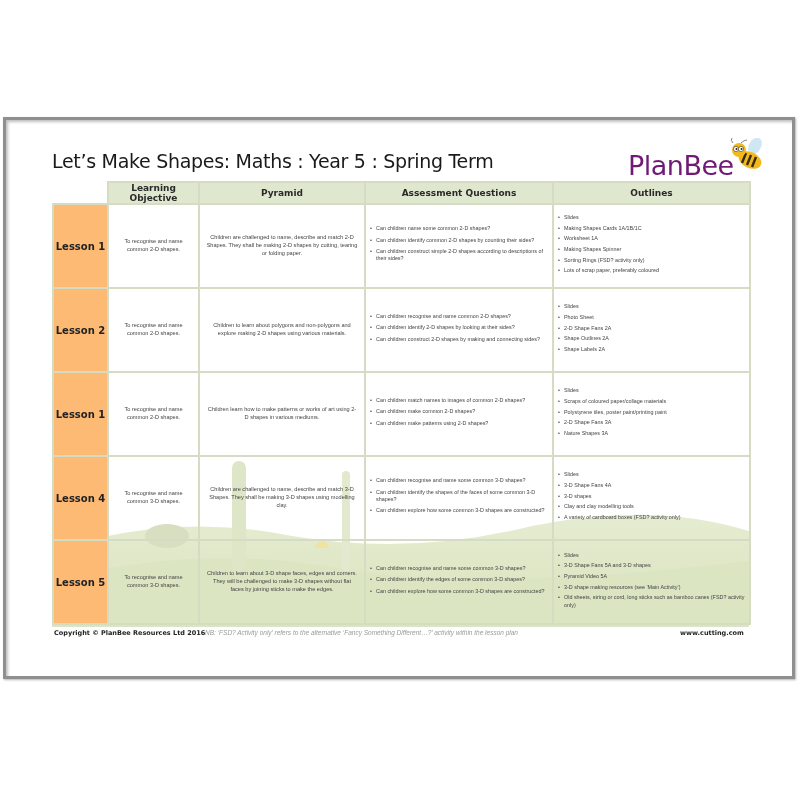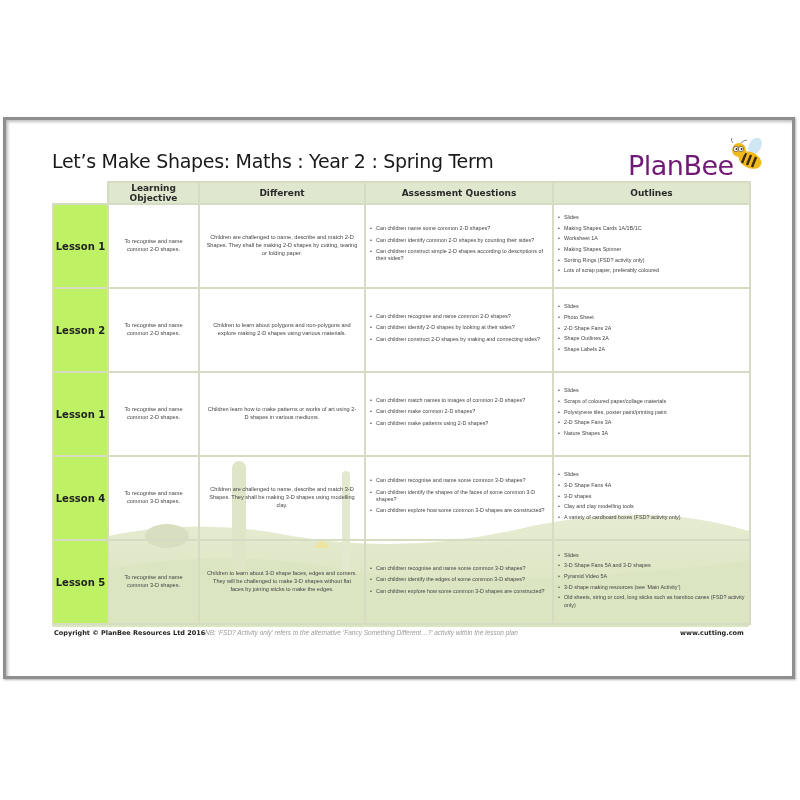--- a/index.html
+++ b/index.html
@@ -64,7 +64,7 @@
 
 <div class="sheet"></div>
 
-<div class="title">Let’s Make Shapes: Maths : Year 2 : Spring Term</div>
+<div class="title">Let’s Make Shapes: Maths : Year 5 : Spring Term</div>
 <div class="logo">PlanBee</div>
 <svg class="bee" viewBox="0 0 38 34">
   <ellipse cx="27" cy="8" rx="6" ry="9" fill="#cfe6f3" transform="rotate(30 27 8)"></ellipse>

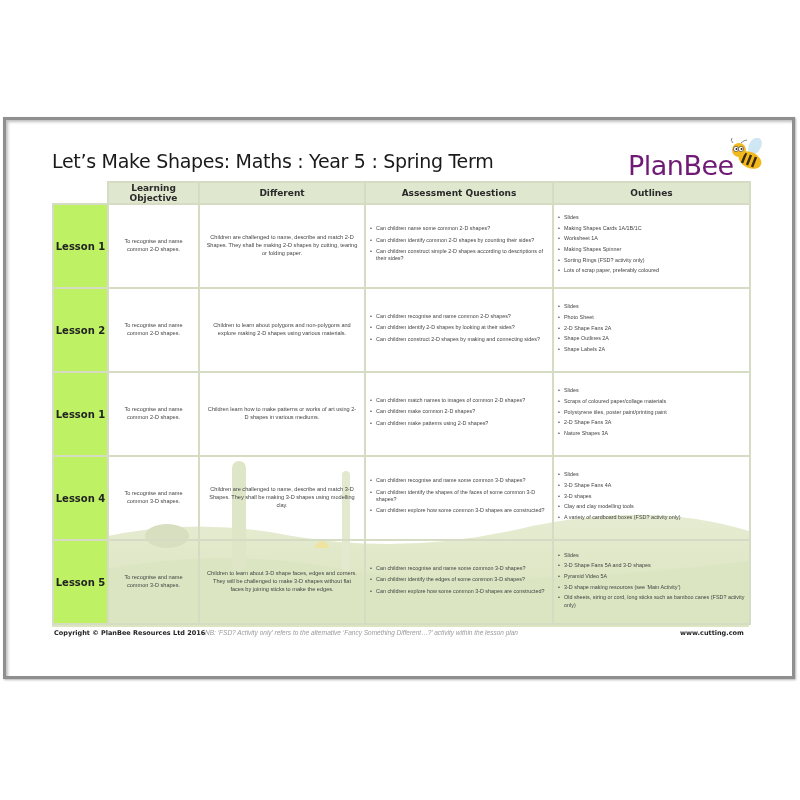--- a/index.html
+++ b/index.html
@@ -105,7 +105,7 @@
       <tr>
         <th class="blank"></th>
         <th>Learning Objective</th>
-        <th>Different</th>
+        <th>Pyramid</th>
         <th>Assessment Questions</th>
         <th>Outlines</th>
       </tr>

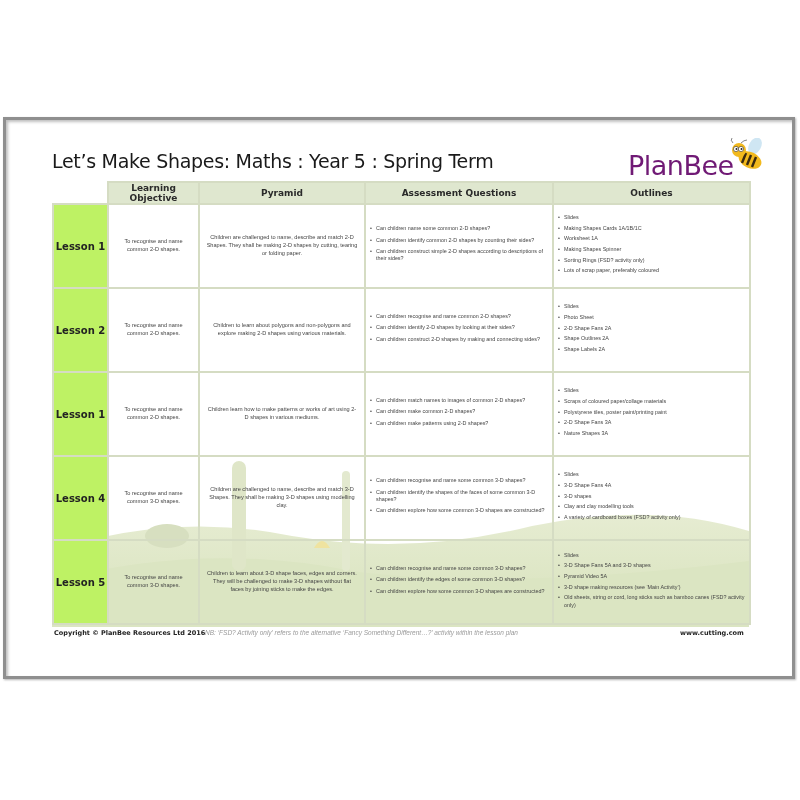--- a/index.html
+++ b/index.html
@@ -43,7 +43,7 @@
     }
     th.blank { background: transparent; border: none; border-right: 2px solid #d5dcc3; border-bottom: 2px solid #d5dcc3; }
     td.lesson {
-      background: #bef264; font-weight: bold; font-size: 10px; color: #222;
+      background: #fdba74; font-weight: bold; font-size: 10px; color: #222;
       text-align: center; font-family: "DejaVu Sans", sans-serif;
     }
     tr.row { height: 84px; }

